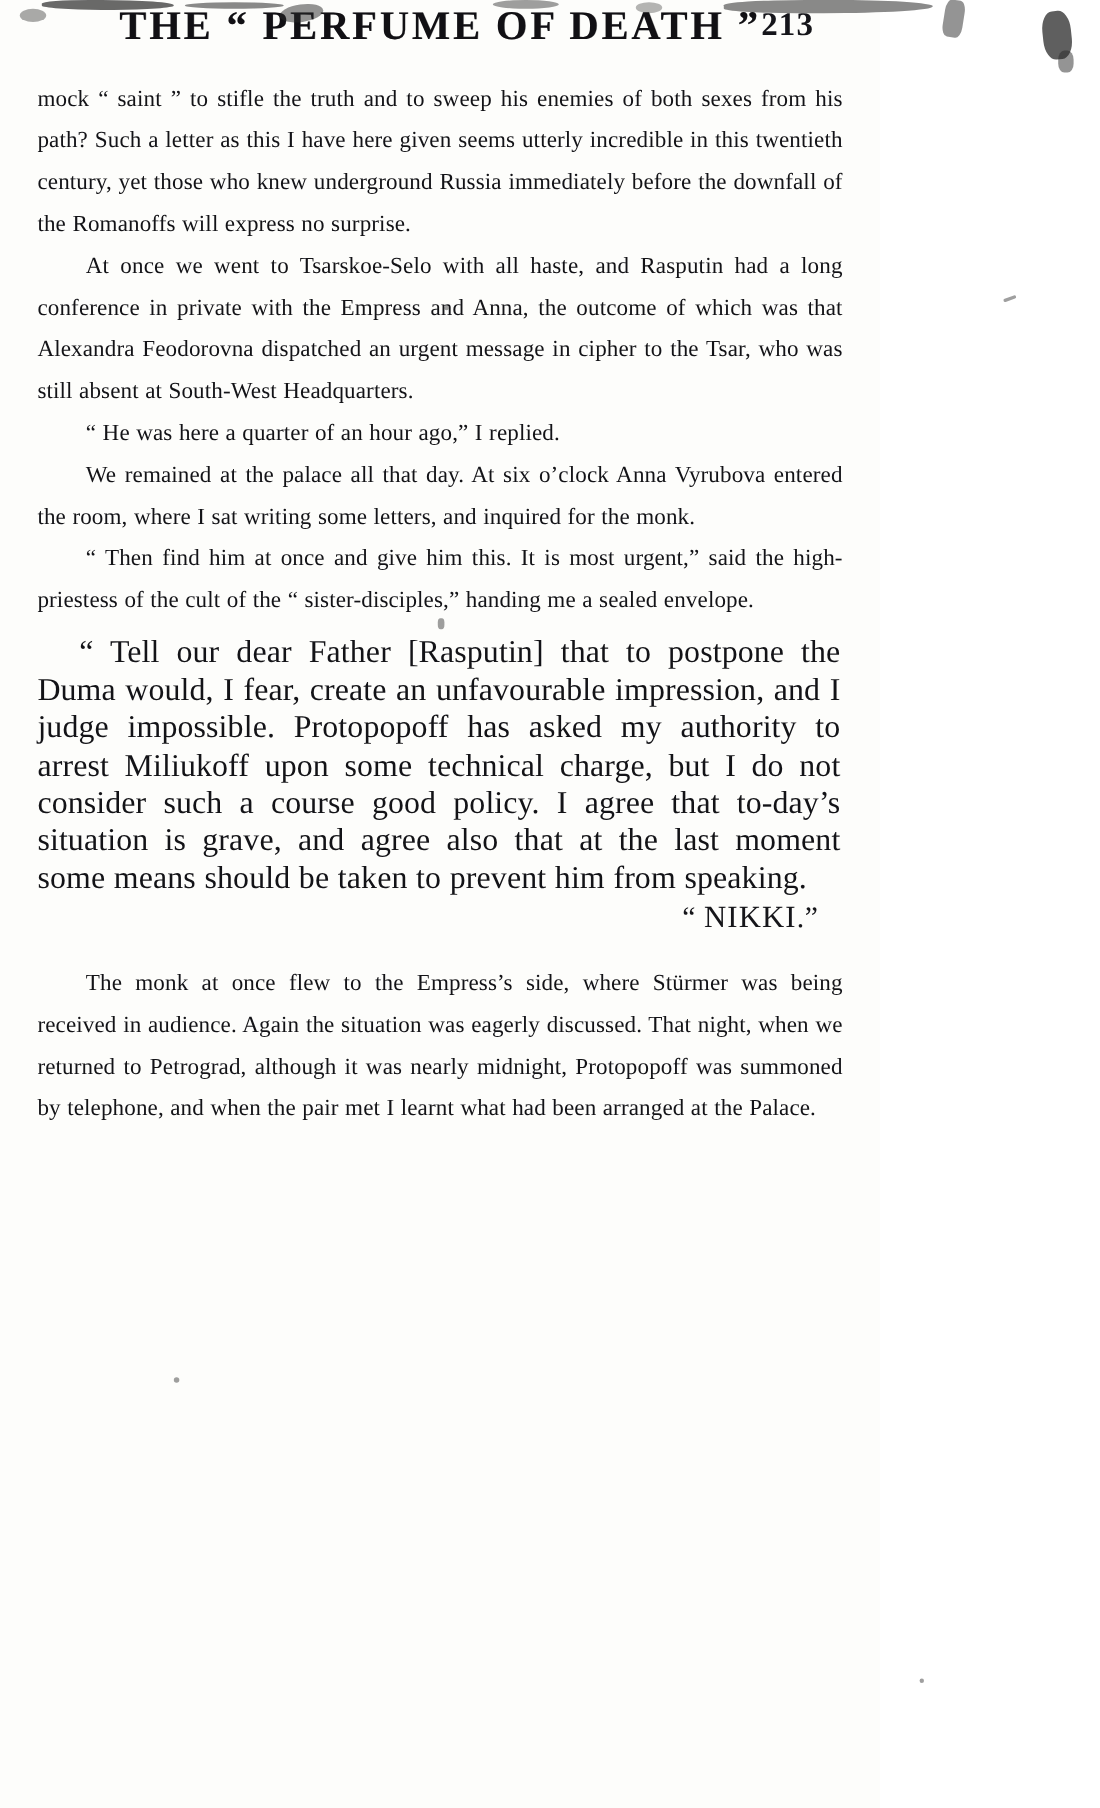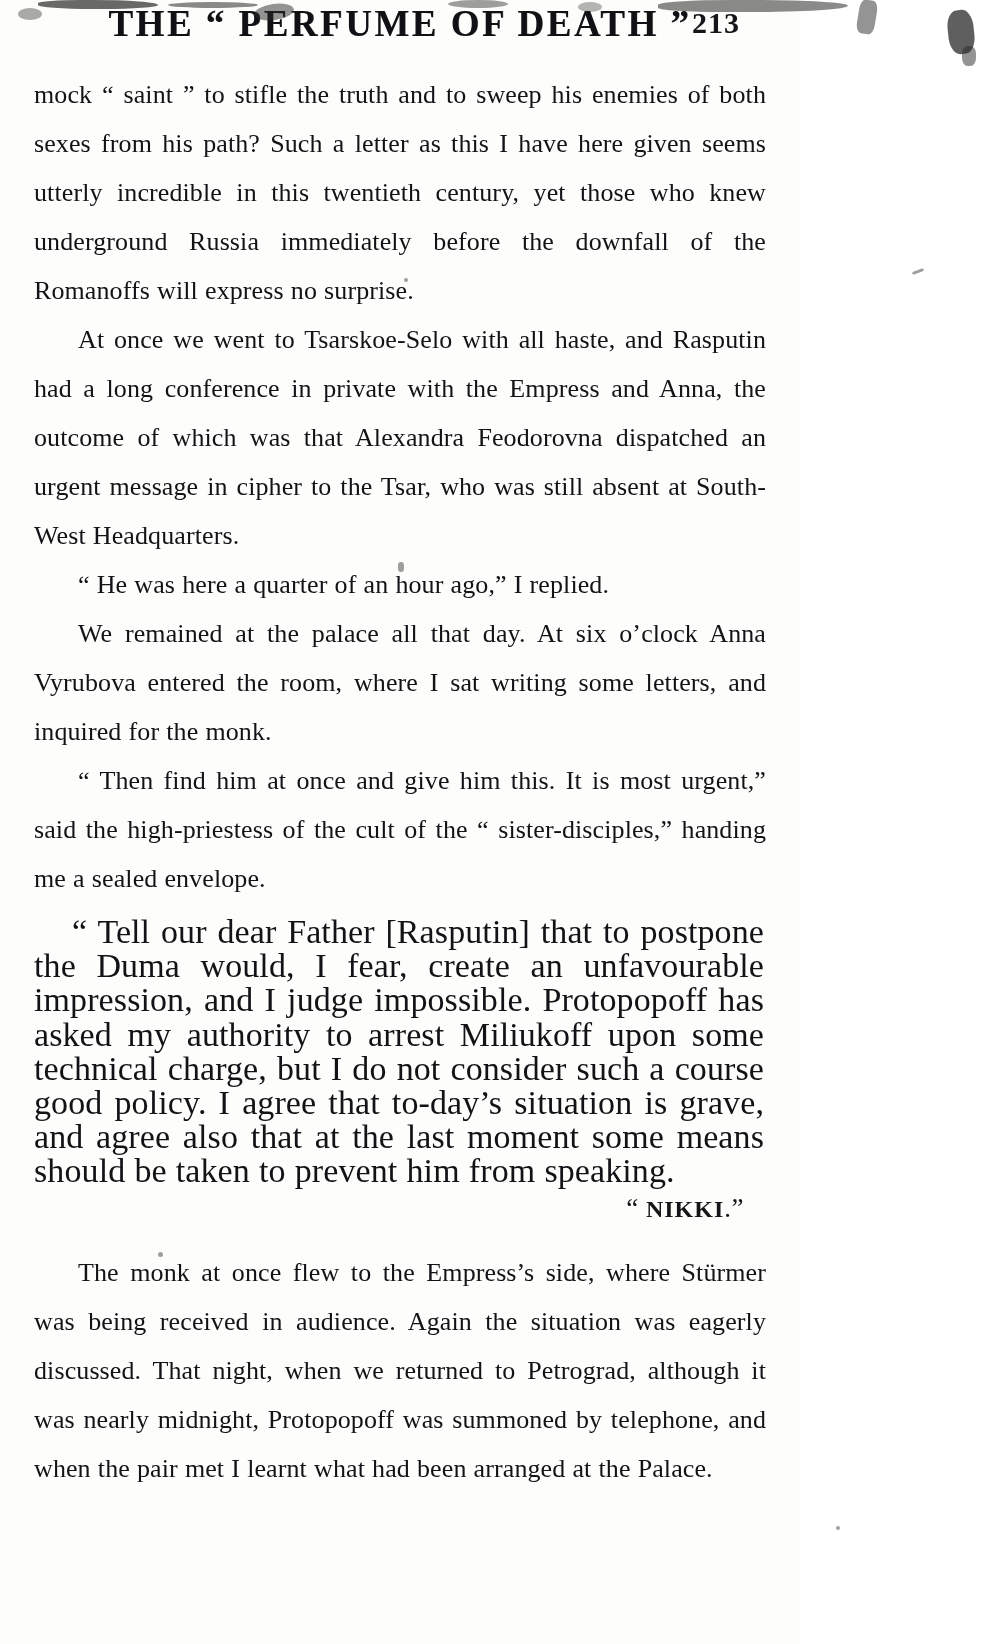--- a/index.html
+++ b/index.html
@@ -78,8 +78,8 @@
   }
   p {
     margin: 0;
-    font-size: 26px;
-    line-height: 49px;
+    font-size: 21px;
+    line-height: 38px;
     text-align: justify;
     text-justify: inter-word;
     color: #131317;

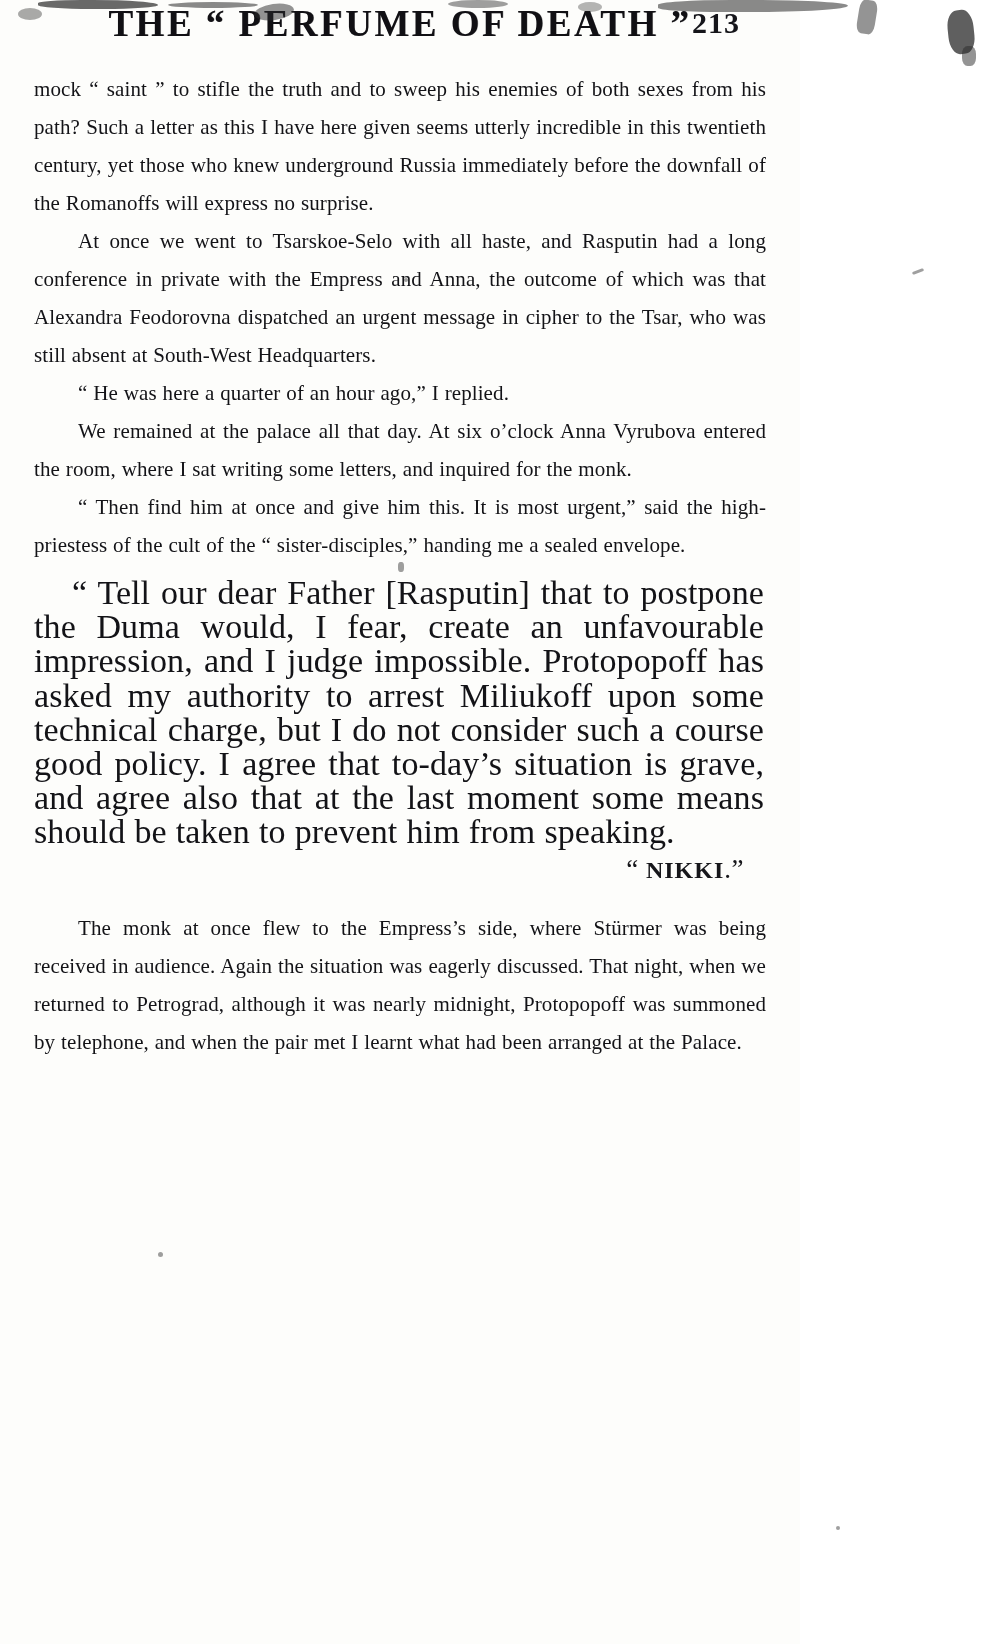--- a/index.html
+++ b/index.html
@@ -94,7 +94,7 @@
     padding: 0 2px 0 0;
   }
   .quote p {
-    font-size: 34px;
+    font-size: 29px;
     line-height: 34.2px;
     text-align: justify;
   }

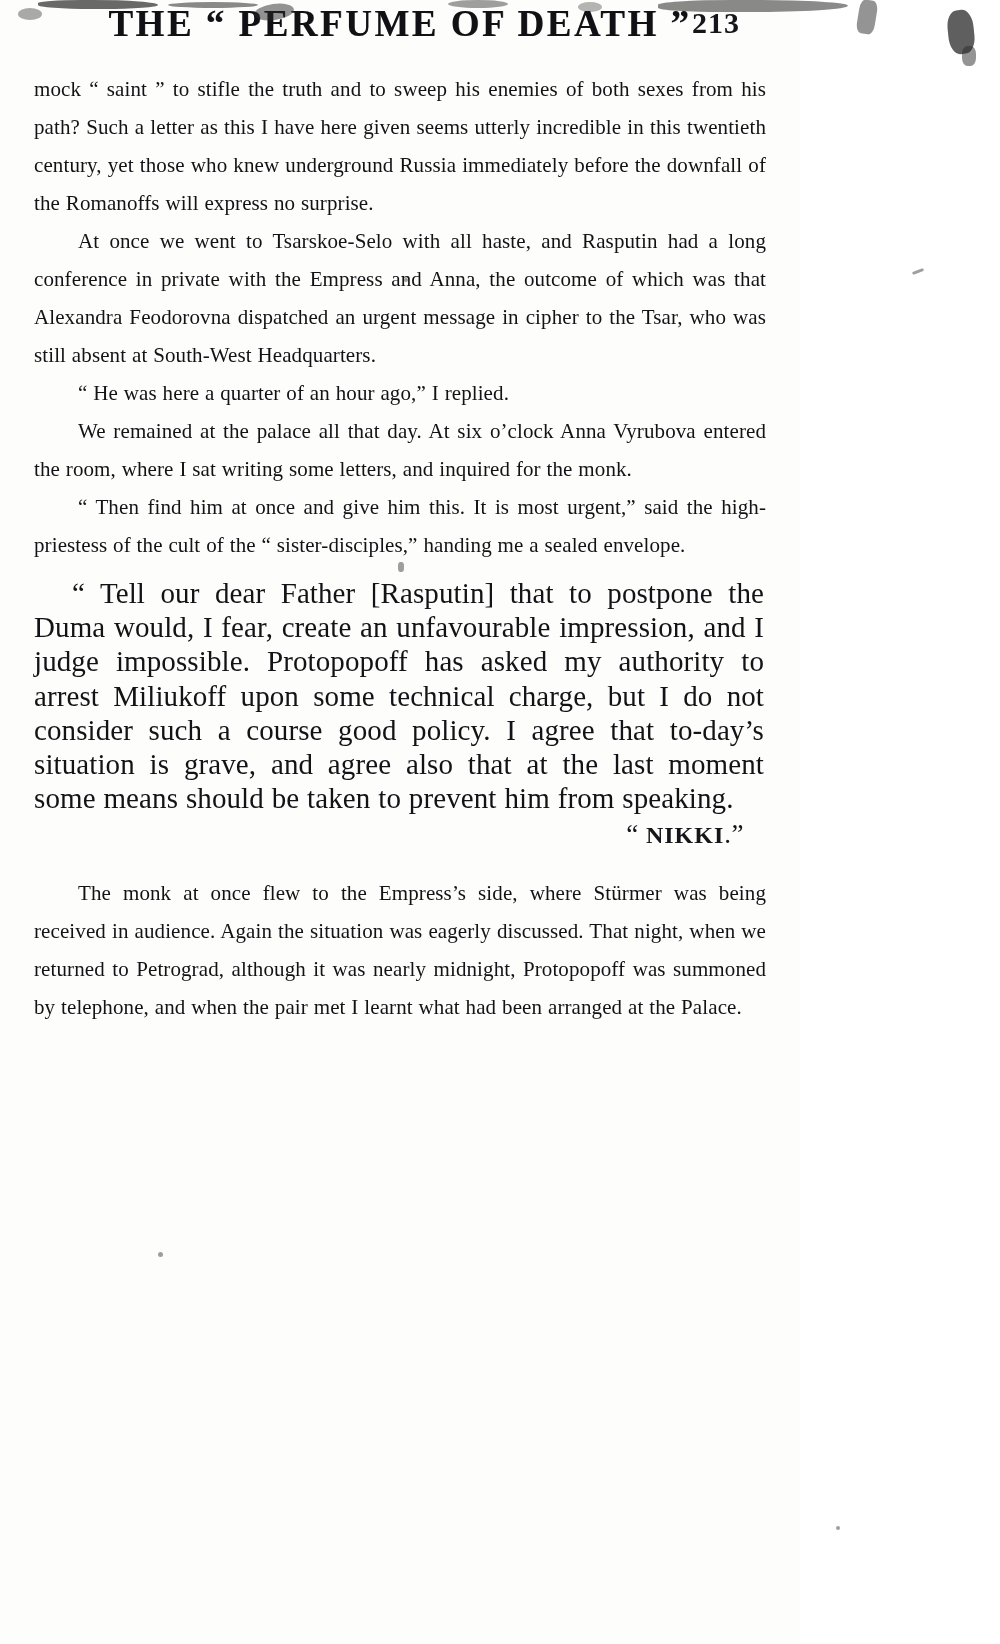--- a/index.html
+++ b/index.html
@@ -107,7 +107,7 @@
     line-height: 34px;
     letter-spacing: 0.5px;
   }
-  .smallcaps { font-size: 24px; letter-spacing: 1px; font-weight: bold; }
+  .smallcaps { font-size: 28px; letter-spacing: 1px; }
 
   .after-quote { margin-top: 22px; }
 

